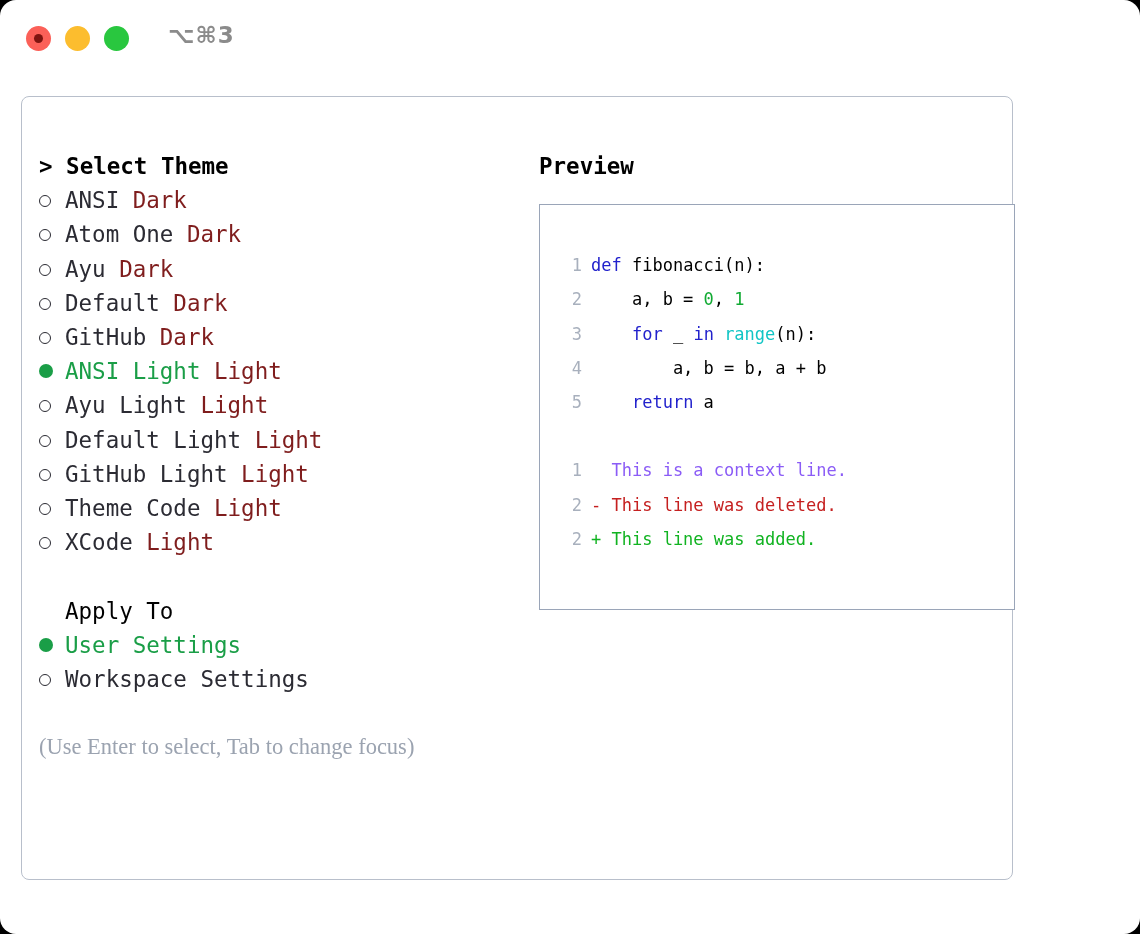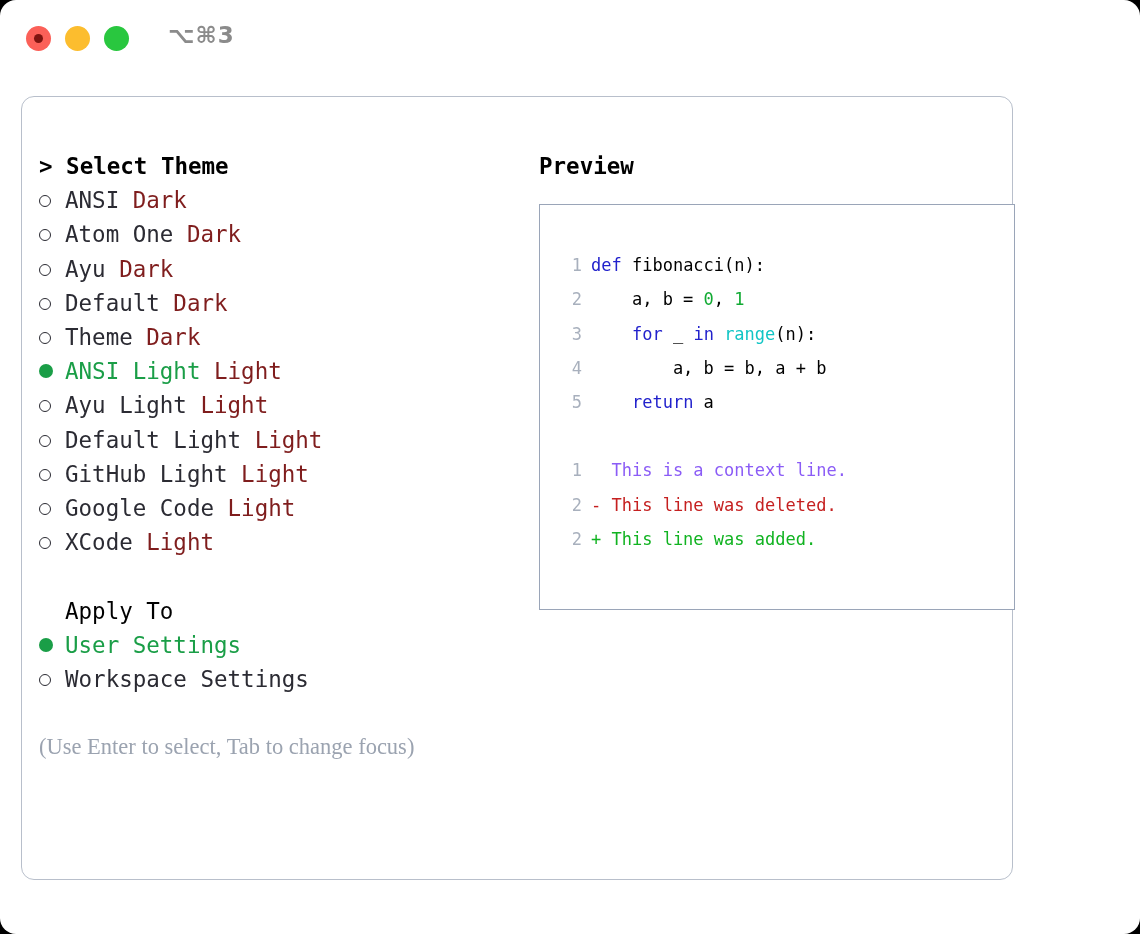--- a/index.html
+++ b/index.html
@@ -76,7 +76,7 @@
     width: 992px;
     height: 784px;
     border: 1.5px solid #b8bfcb;
-    border-radius: 13px;
+    border-radius: 8px;
     box-sizing: border-box;
     background: #ffffff;
   }

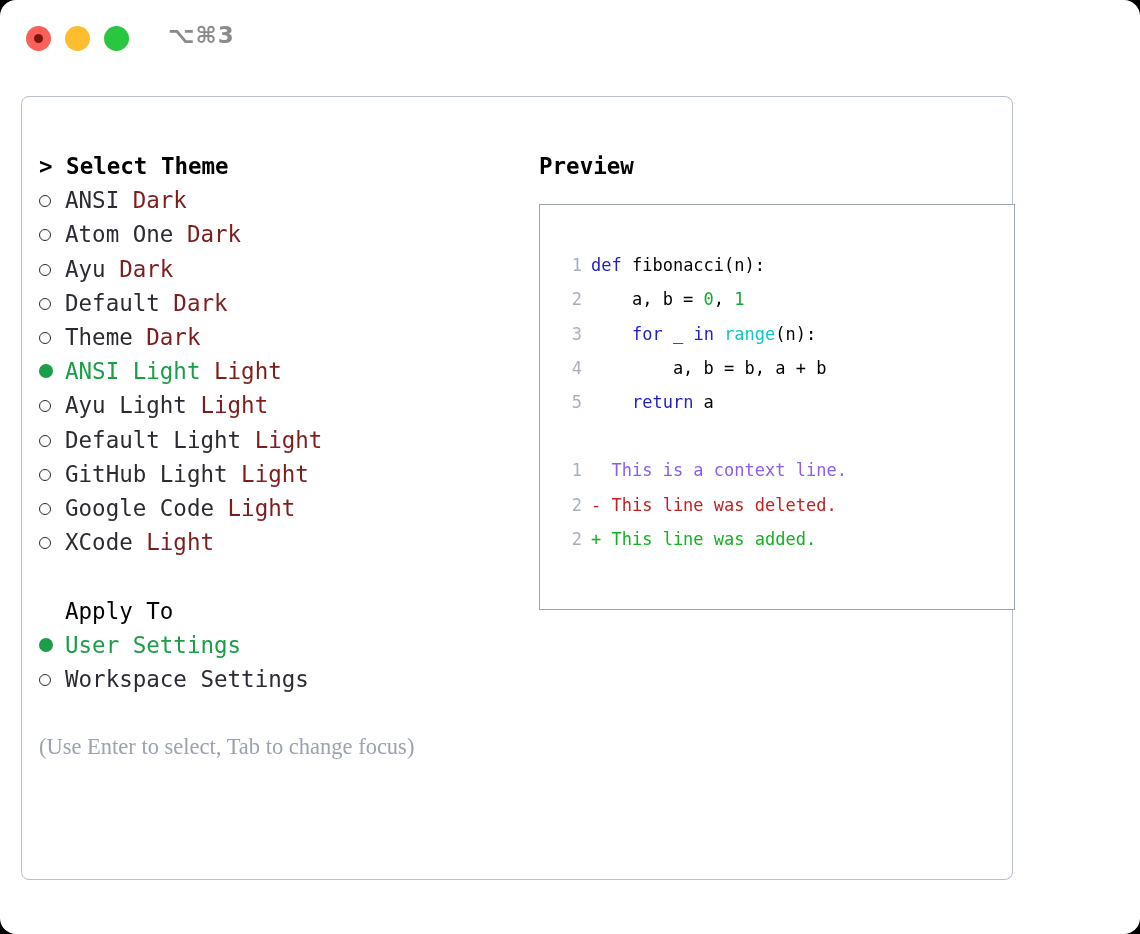--- a/index.html
+++ b/index.html
@@ -231,7 +231,7 @@
             <div class="opt-row"><span class="marker"><span class="radio-off"></span></span><span class="opt-name">Atom One</span><span class="opt-tag"> Dark</span></div>
             <div class="opt-row"><span class="marker"><span class="radio-off"></span></span><span class="opt-name">Ayu</span><span class="opt-tag"> Dark</span></div>
             <div class="opt-row"><span class="marker"><span class="radio-off"></span></span><span class="opt-name">Default</span><span class="opt-tag"> Dark</span></div>
-            <div class="opt-row"><span class="marker"><span class="radio-off"></span></span><span class="opt-name">Theme</span><span class="opt-tag"> Dark</span></div>
+            <div class="opt-row"><span class="marker"><span class="radio-off"></span></span><span class="opt-name">GitHub</span><span class="opt-tag"> Dark</span></div>
             <div class="opt-row selected"><span class="marker"><span class="radio-on"></span></span><span class="opt-name">ANSI Light</span><span class="opt-tag"> Light</span></div>
             <div class="opt-row"><span class="marker"><span class="radio-off"></span></span><span class="opt-name">Ayu Light</span><span class="opt-tag"> Light</span></div>
             <div class="opt-row"><span class="marker"><span class="radio-off"></span></span><span class="opt-name">Default Light</span><span class="opt-tag"> Light</span></div>

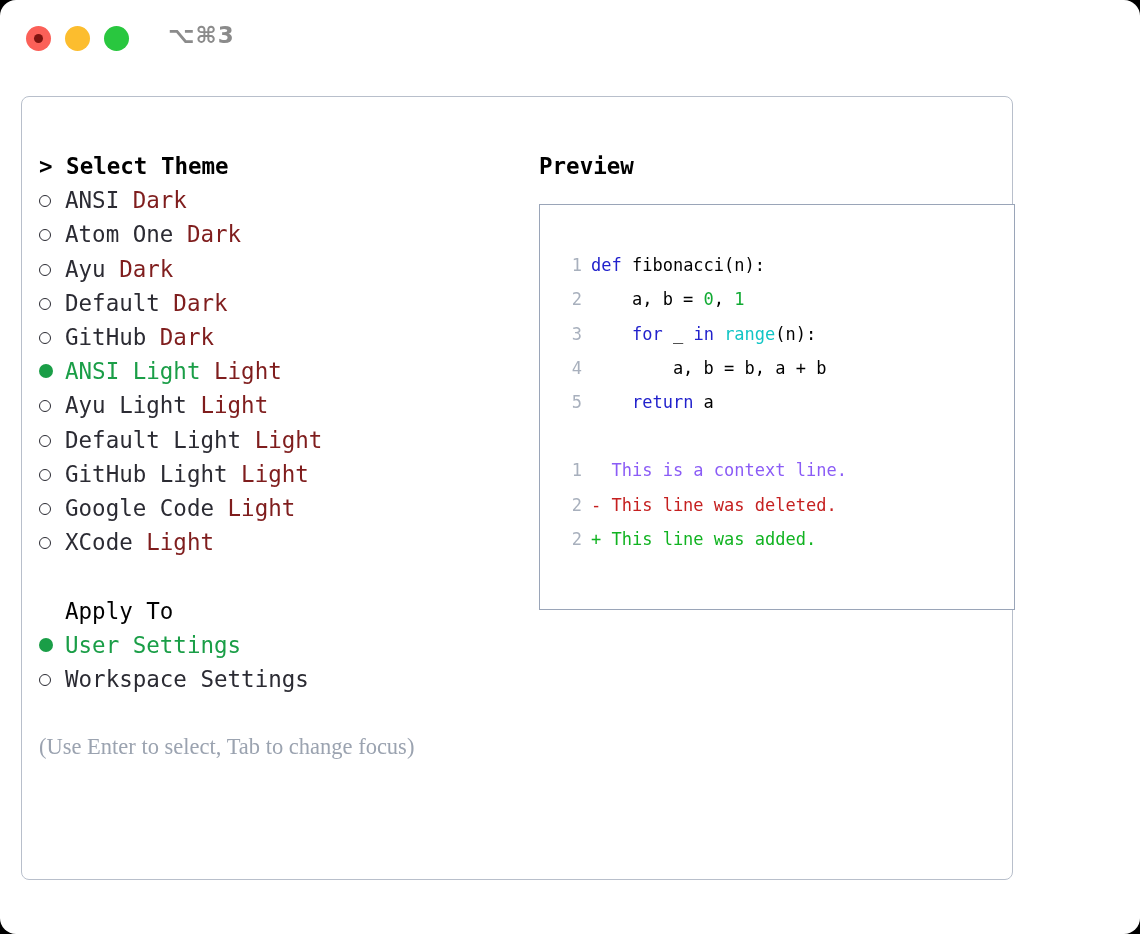--- a/index.html
+++ b/index.html
@@ -236,7 +236,7 @@
             <div class="opt-row"><span class="marker"><span class="radio-off"></span></span><span class="opt-name">Ayu Light</span><span class="opt-tag"> Light</span></div>
             <div class="opt-row"><span class="marker"><span class="radio-off"></span></span><span class="opt-name">Default Light</span><span class="opt-tag"> Light</span></div>
             <div class="opt-row"><span class="marker"><span class="radio-off"></span></span><span class="opt-name">GitHub Light</span><span class="opt-tag"> Light</span></div>
-            <div class="opt-row"><span class="marker"><span class="radio-off"></span></span><span class="opt-name">Google Code</span><span class="opt-tag"> Light</span></div>
+            <div class="opt-row"><span class="marker"><span class="radio-off"></span></span><span class="opt-name">Theme Code</span><span class="opt-tag"> Light</span></div>
             <div class="opt-row"><span class="marker"><span class="radio-off"></span></span><span class="opt-name">XCode</span><span class="opt-tag"> Light</span></div>
           </div>
 

